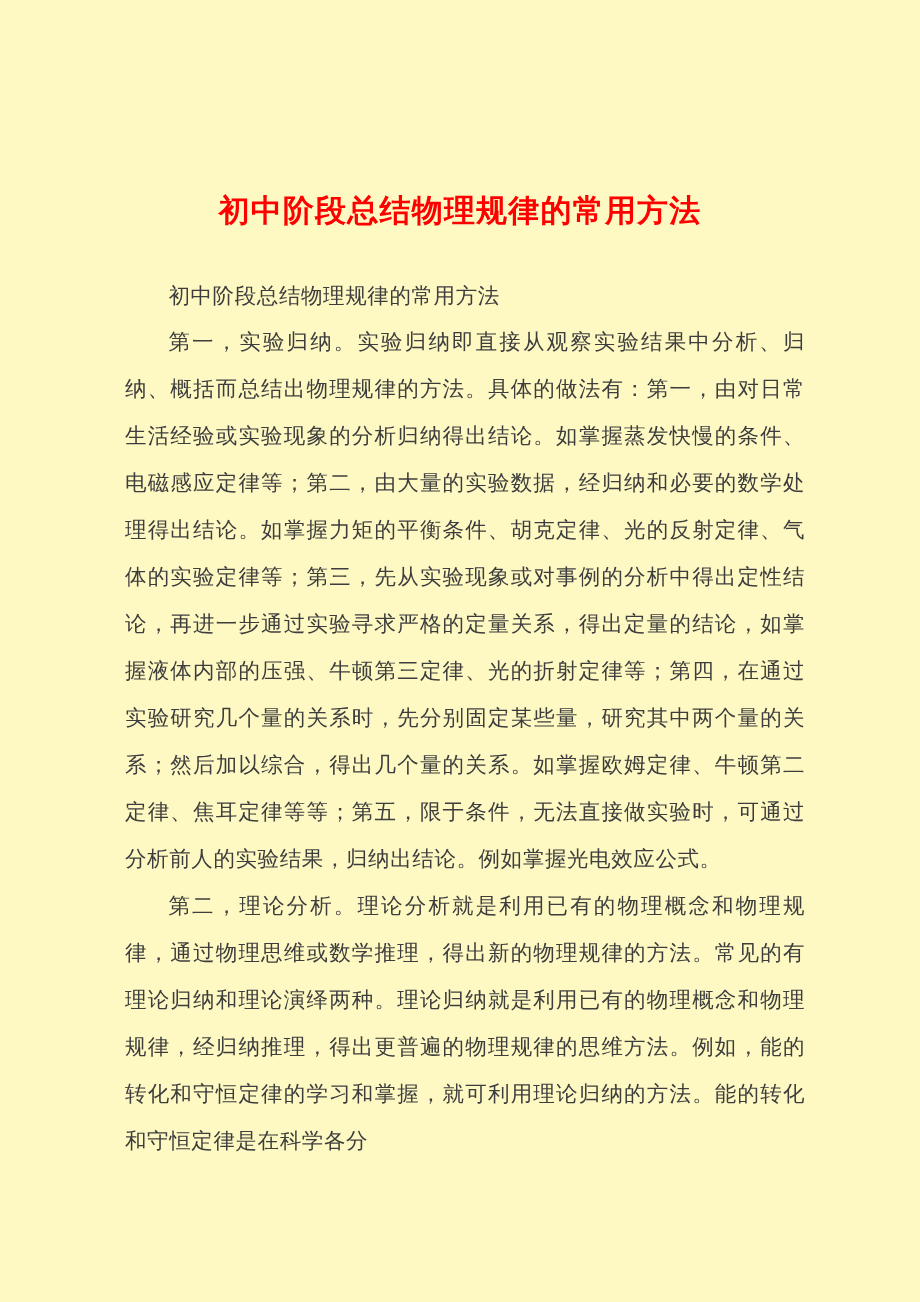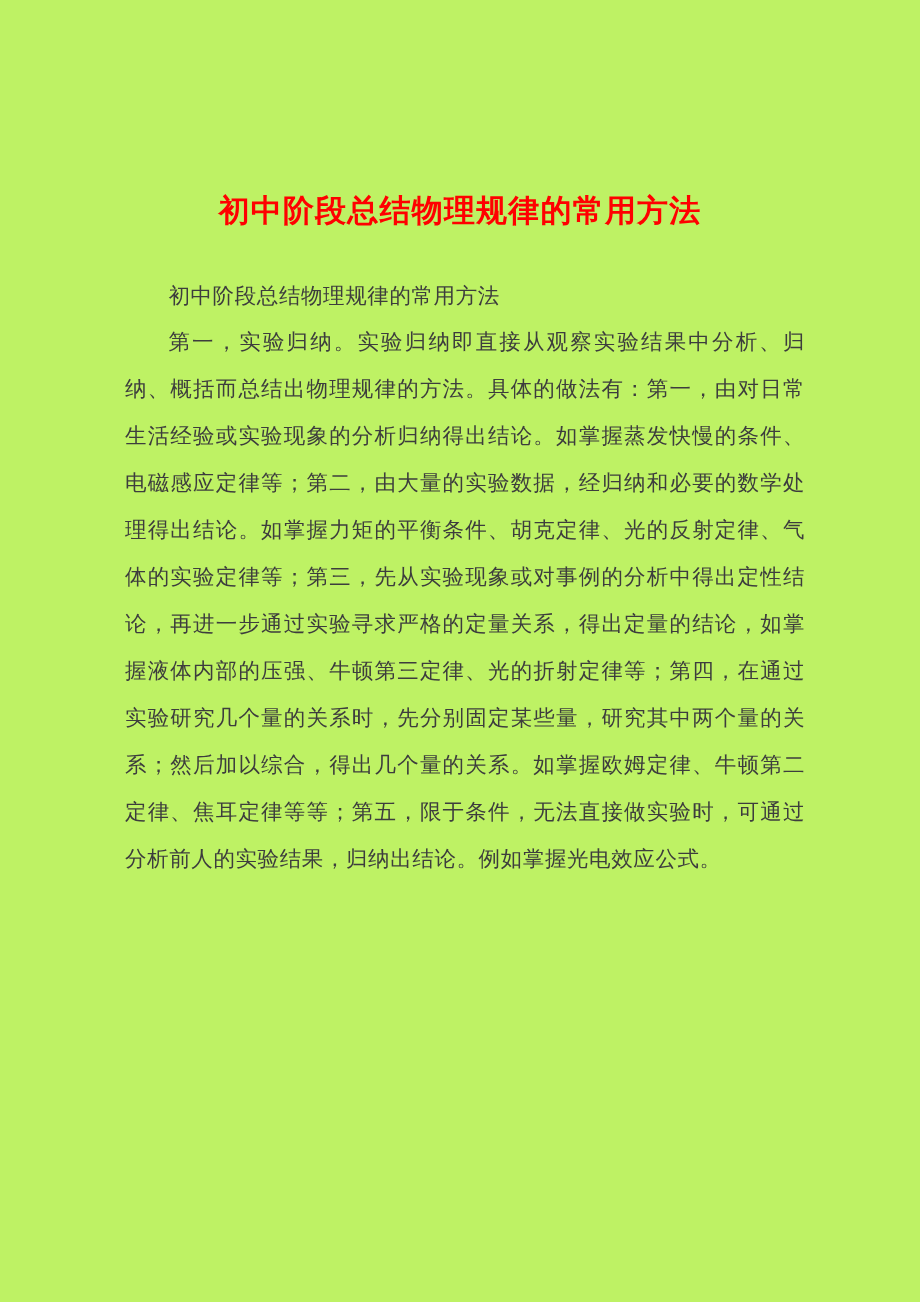--- a/index.html
+++ b/index.html
@@ -19,7 +19,7 @@
     position: relative;
     width: 920px;
     height: 1302px;
-    background: #bef264;
+    background: #fef9c3;
     box-sizing: border-box;
   }
 

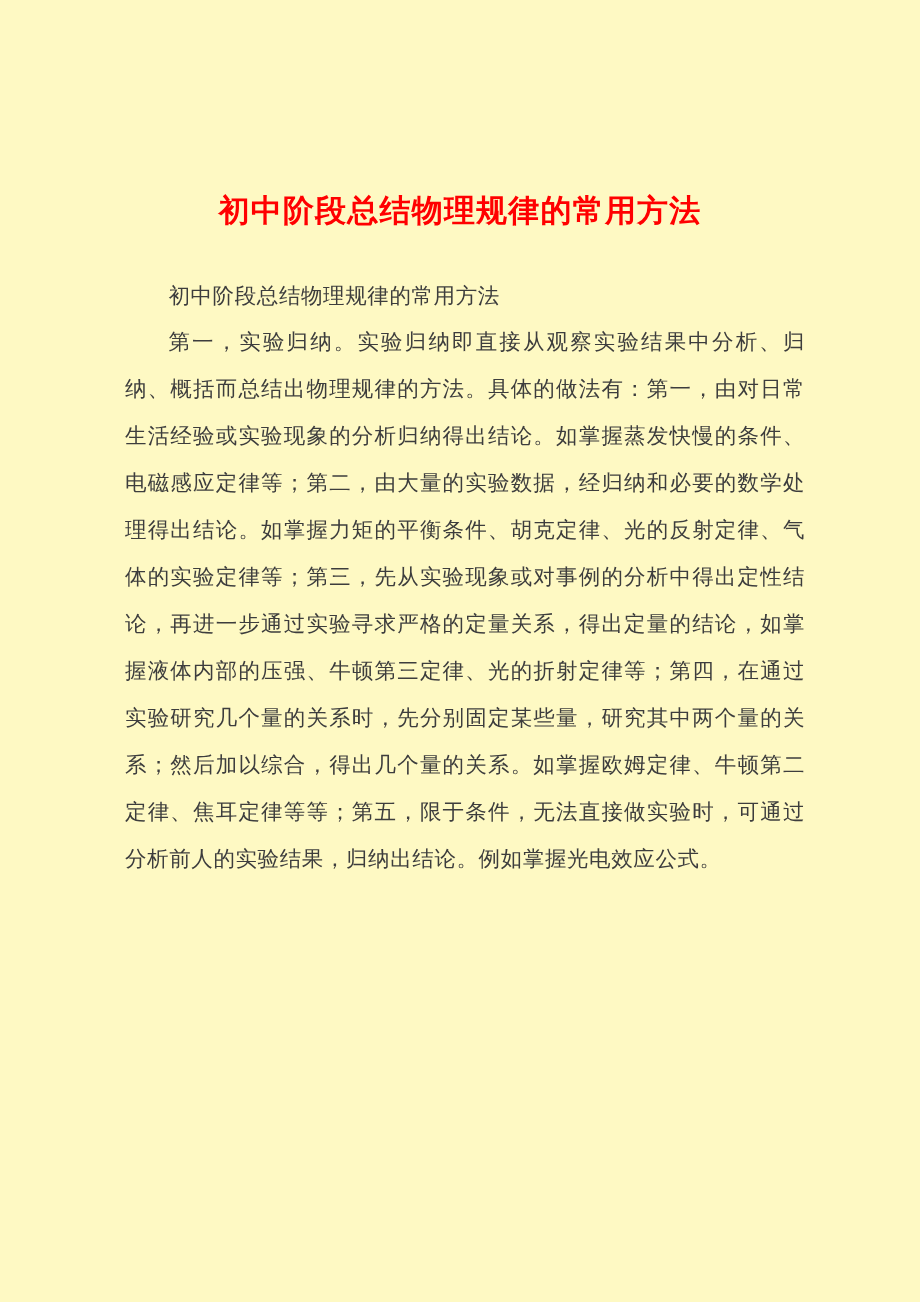--- a/index.html
+++ b/index.html
@@ -90,6 +90,7 @@
 
     <p class="para indent2">第一，实验归纳。实验归纳即直接从观察实验结果中分析、归纳、概括而总结出物理规律的方法。具体的做法有：第一，由对日常生活经验或实验现象的分析归纳得出结论。如掌握蒸发快慢的条件、电磁感应定律等；第二，由大量的实验数据，经归纳和必要的数学处理得出结论。如掌握力矩的平衡条件、胡克定律、光的反射定律、气体的实验定律等；第三，先从实验现象或对事例的分析中得出定性结论，再进一步通过实验寻求严格的定量关系，得出定量的结论，如掌握液体内部的压强、牛顿第三定律、光的折射定律等；第四，在通过实验研究几个量的关系时，先分别固定某些量，研究其中两个量的关系；然后加以综合，得出几个量的关系。如掌握欧姆定律、牛顿第二定律、焦耳定律等等；第五，限于条件，无法直接做实验时，可通过分析前人的实验结果，归纳出结论。例如掌握光电效应公式。</p>
 
+    <p class="para indent2">第二，理论分析。理论分析就是利用已有的物理概念和物理规律，通过物理思维或数学推理，得出新的物理规律的方法。常见的有理论归纳和理论演绎两种。理论归纳就是利用已有的物理概念和物理规律，经归纳推理，得出更普遍的物理规律的思维方法。例如，能的转化和守恒定律的学习和掌握，就可利用理论归纳的方法。能的转化和守恒定律是在科学各分</p>
 
   </div>
 

